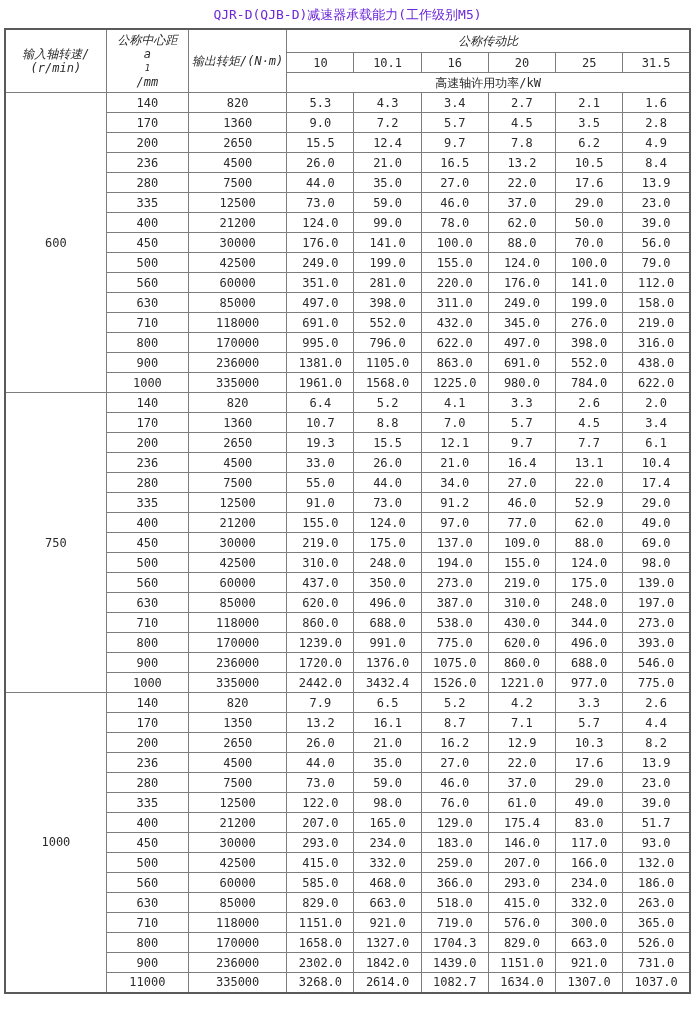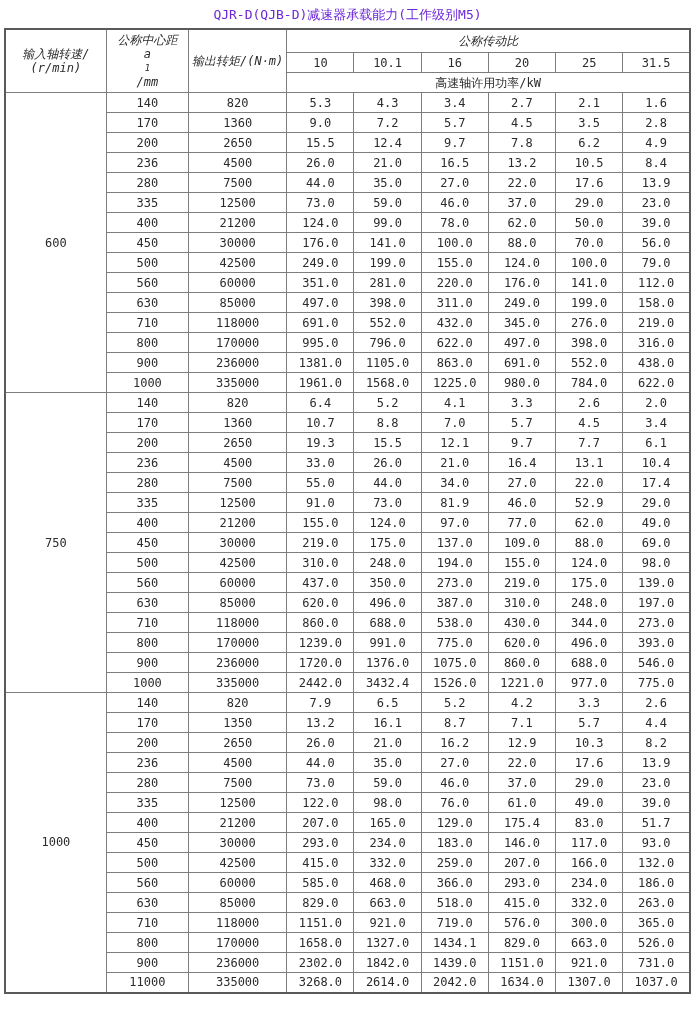--- a/index.html
+++ b/index.html
@@ -319,7 +319,7 @@
           <td>12500</td>
           <td>91.0</td>
           <td>73.0</td>
-          <td>81.9</td>
+          <td>91.2</td>
           <td>46.0</td>
           <td>52.9</td>
           <td>29.0</td>

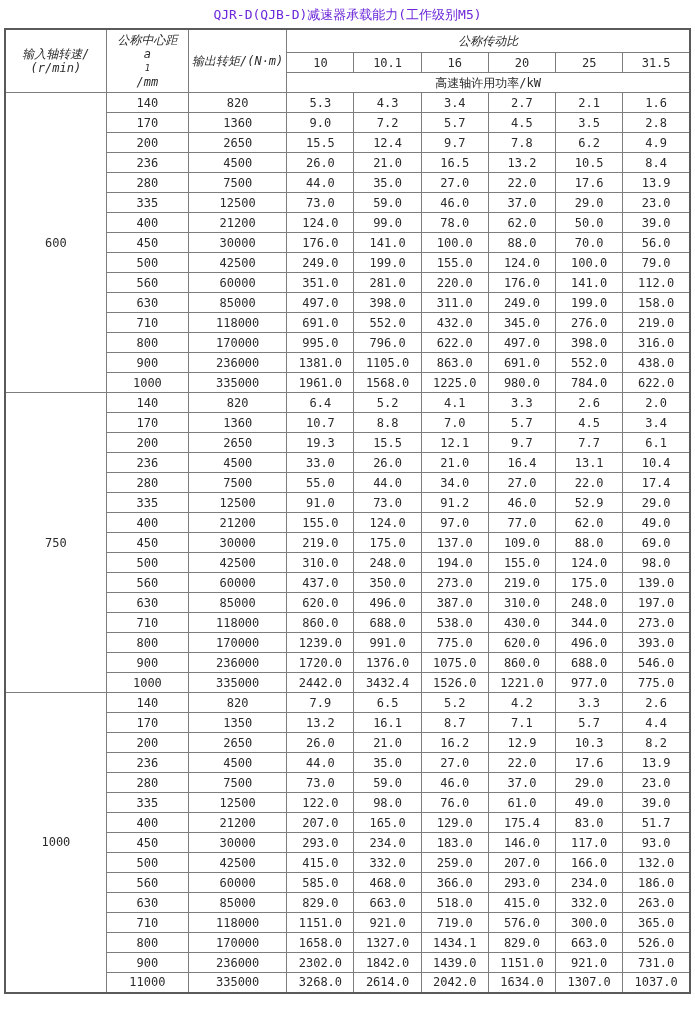--- a/index.html
+++ b/index.html
@@ -540,7 +540,7 @@
           <td>170000</td>
           <td>1658.0</td>
           <td>1327.0</td>
-          <td>1434.1</td>
+          <td>1704.3</td>
           <td>829.0</td>
           <td>663.0</td>
           <td>526.0</td>

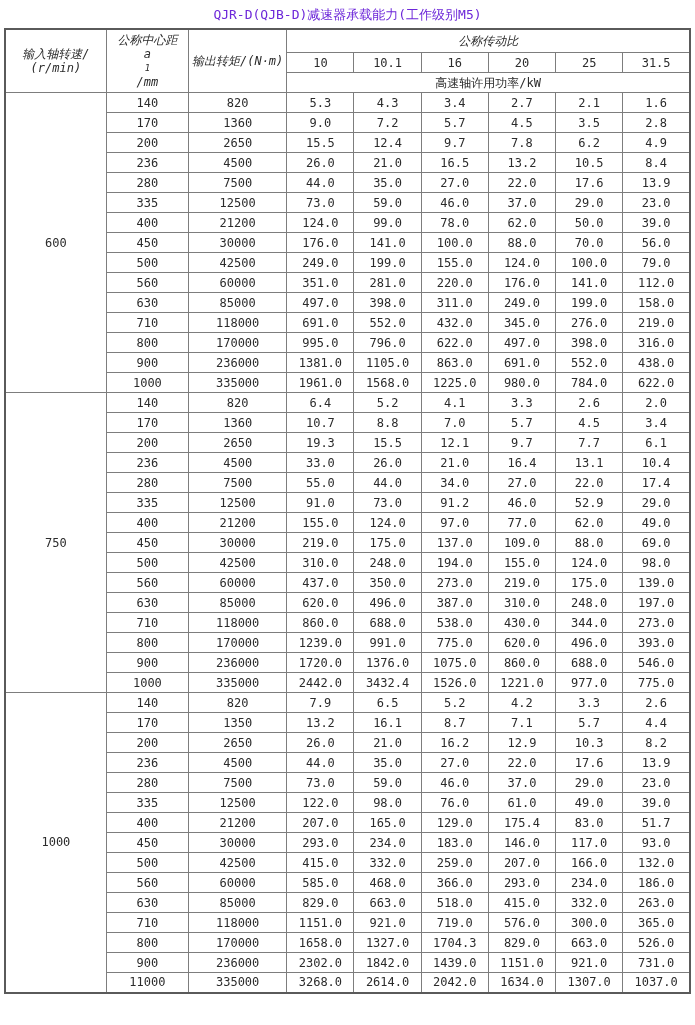--- a/index.html
+++ b/index.html
@@ -560,7 +560,7 @@
           <td>335000</td>
           <td>3268.0</td>
           <td>2614.0</td>
-          <td>2042.0</td>
+          <td>1082.7</td>
           <td>1634.0</td>
           <td>1307.0</td>
           <td>1037.0</td>

